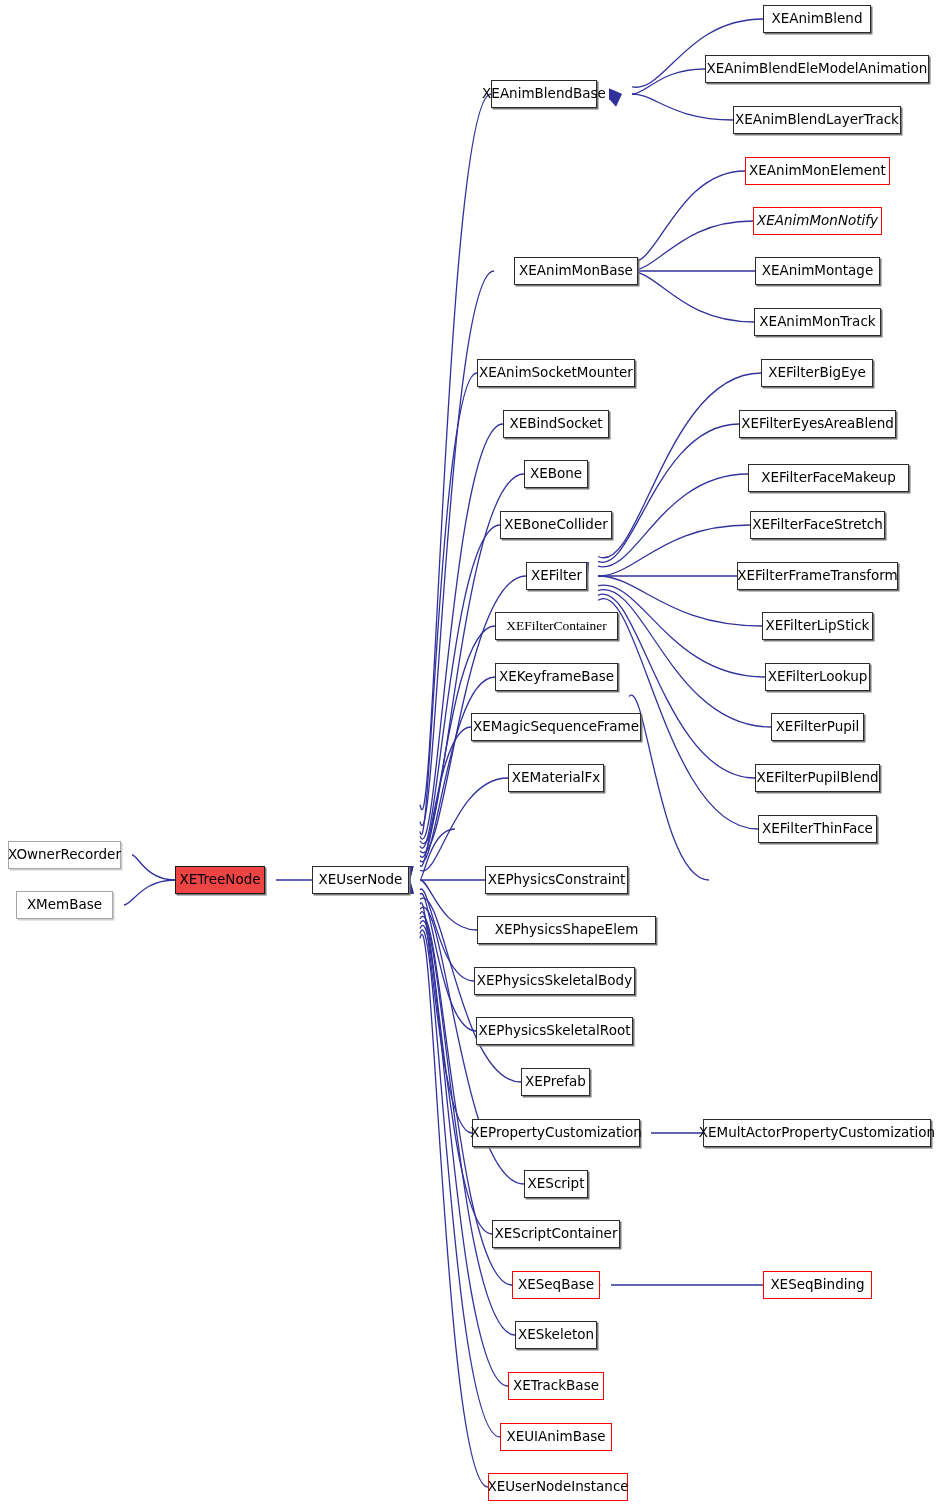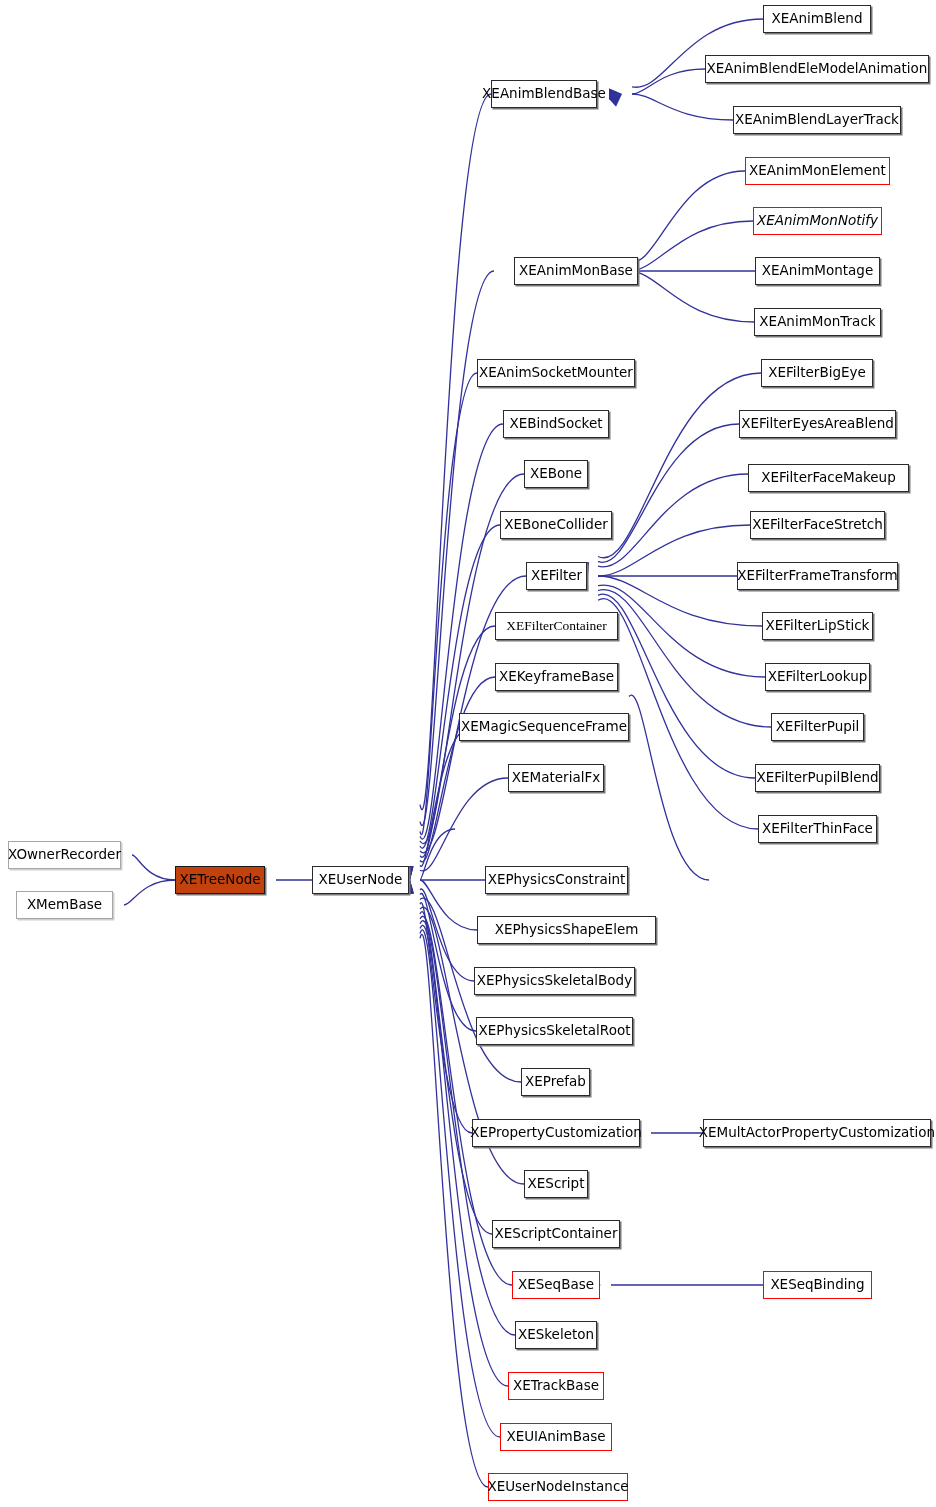--- a/index.html
+++ b/index.html
@@ -216,7 +216,7 @@
     <div class="node" style="left: 495px; top: 663px; width: 123px;">
       <span>XEKeyframeBase</span>
     </div>
-    <div class="node" style="left: 459px; top: 713px; width: 170px; text-align: right;">
+    <div class="node" style="left: 471px; top: 713px; width: 170px; text-align: right;">
       <span>XEMagicSequenceFrame</span>
     </div>
     <div class="node" style="left: 508px; top: 764px; width: 96px;">

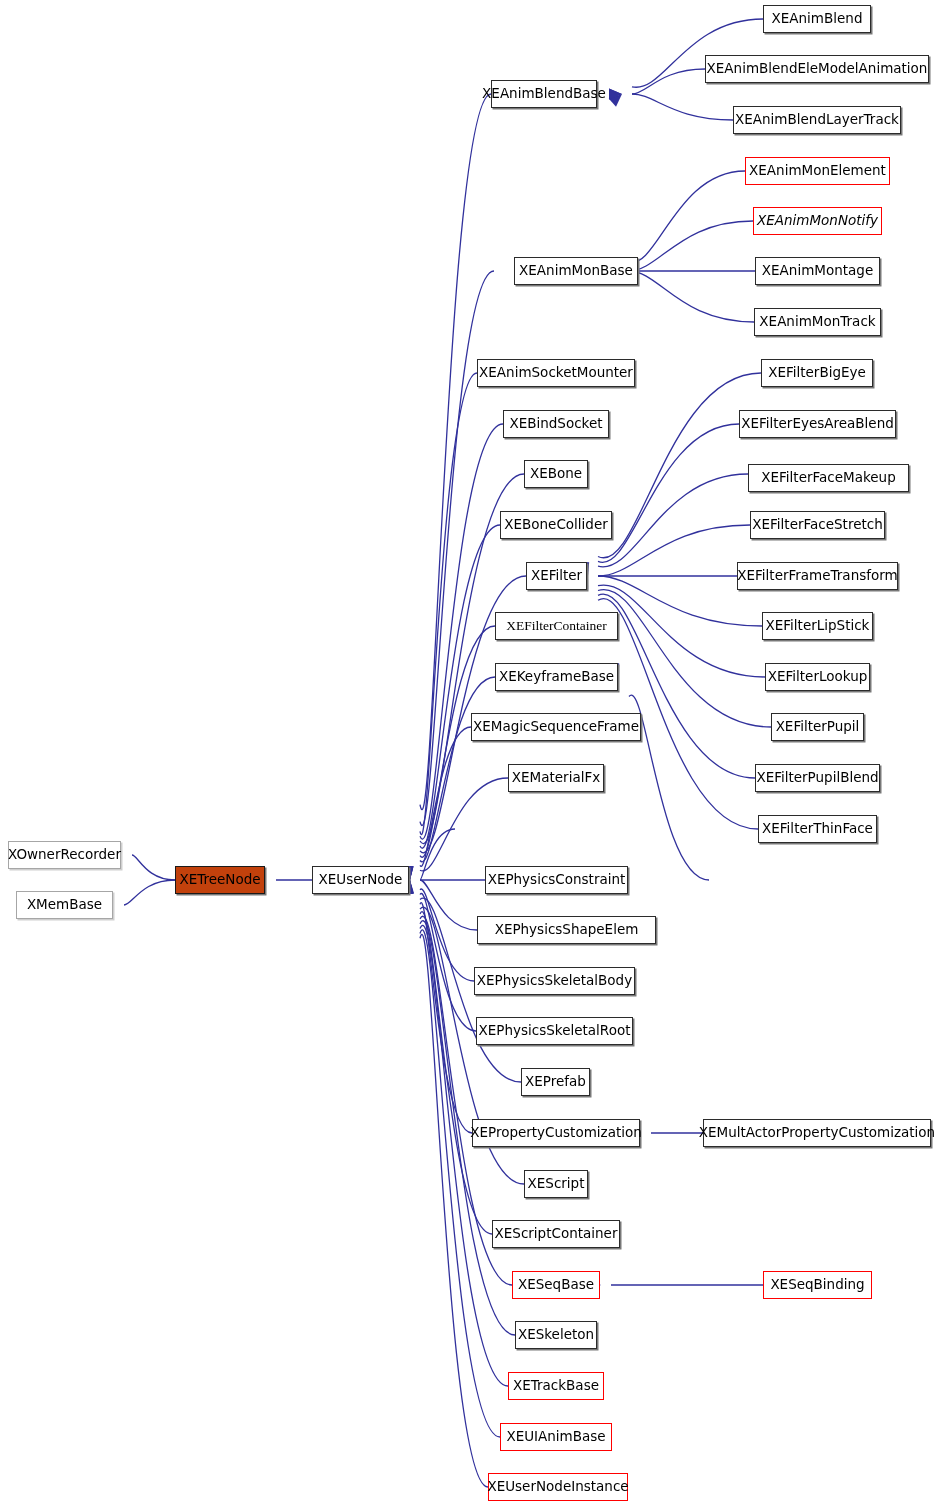--- a/index.html
+++ b/index.html
@@ -45,7 +45,7 @@
     box-shadow:none;
   }
   .node.current{
-    background:#c2410c;
+    background:#ef4444;
     border:1px solid #1a1a1a;
     box-shadow:1.5px 1.5px 0 0 #787878;
   }

